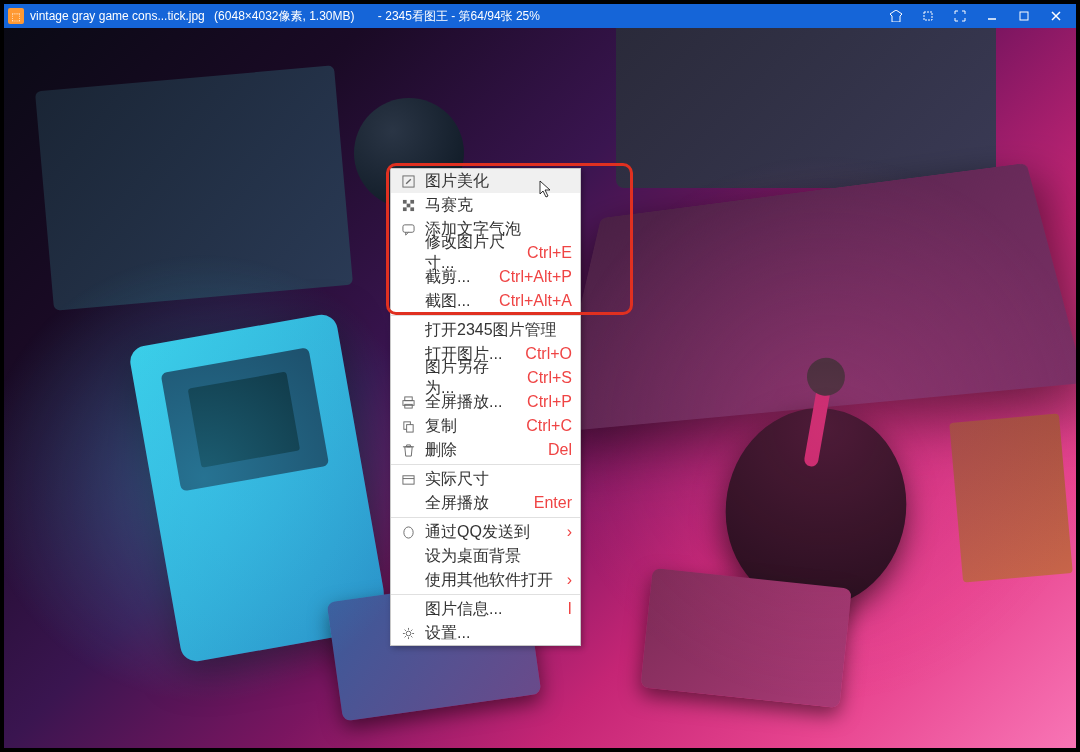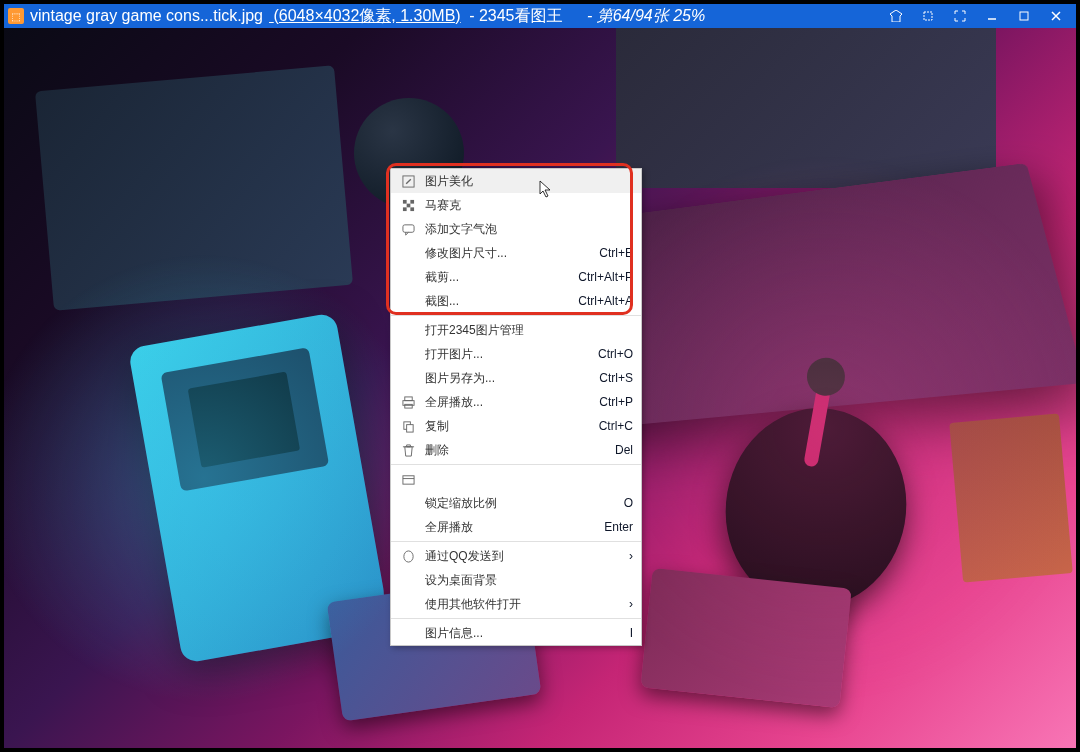--- a/index.html
+++ b/index.html
@@ -38,7 +38,7 @@
       justify-content: center;
       font-size: 10px;
     }
-    .titlebar-text { font-size: 16px; flex: 0 0 auto; }
+    .titlebar-text { font-size: 12px; flex: 0 0 auto; }
     .titlebar-spacer { flex: 1; }
     .titlebar-buttons { display: flex; gap: 0; }
     .titlebar-btn {

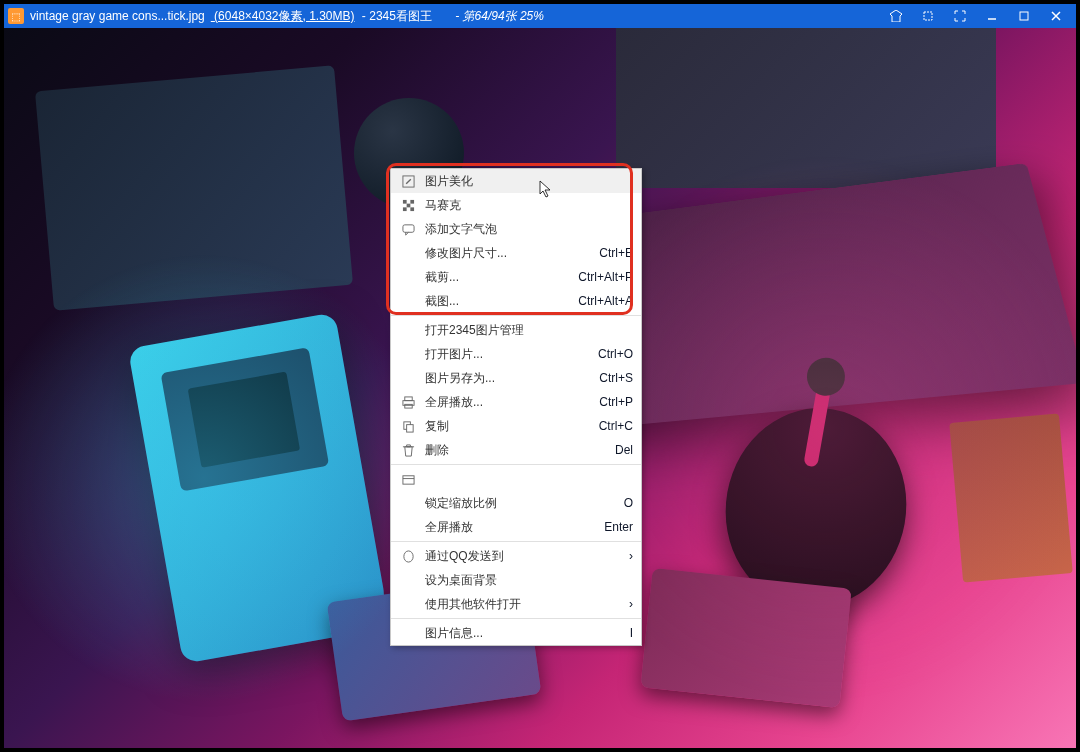--- a/index.html
+++ b/index.html
@@ -164,7 +164,7 @@
   <div class="titlebar">
     <div class="titlebar-icon">⬚</div>
     <div class="titlebar-text">vintage gray game cons...tick.jpg</div>
-    <div class="titlebar-text" style="margin-left:6px;text-decoration:underline;">&nbsp;<span>(6048×4032像素, 1.30MB)</span></div>
+    <div class="titlebar-text" style="margin-left:6px;">&nbsp;<span>(6048×4032像素, 1.30MB)</span></div>
     <div class="titlebar-text" style="margin-left:4px;">&nbsp;-&nbsp;<span>2345看图王</span></div>
     <div class="titlebar-text" style="margin-left:20px;font-style:italic;">&nbsp;-&nbsp;<span>第64/94张 25%</span></div>
     <div class="titlebar-spacer"></div>

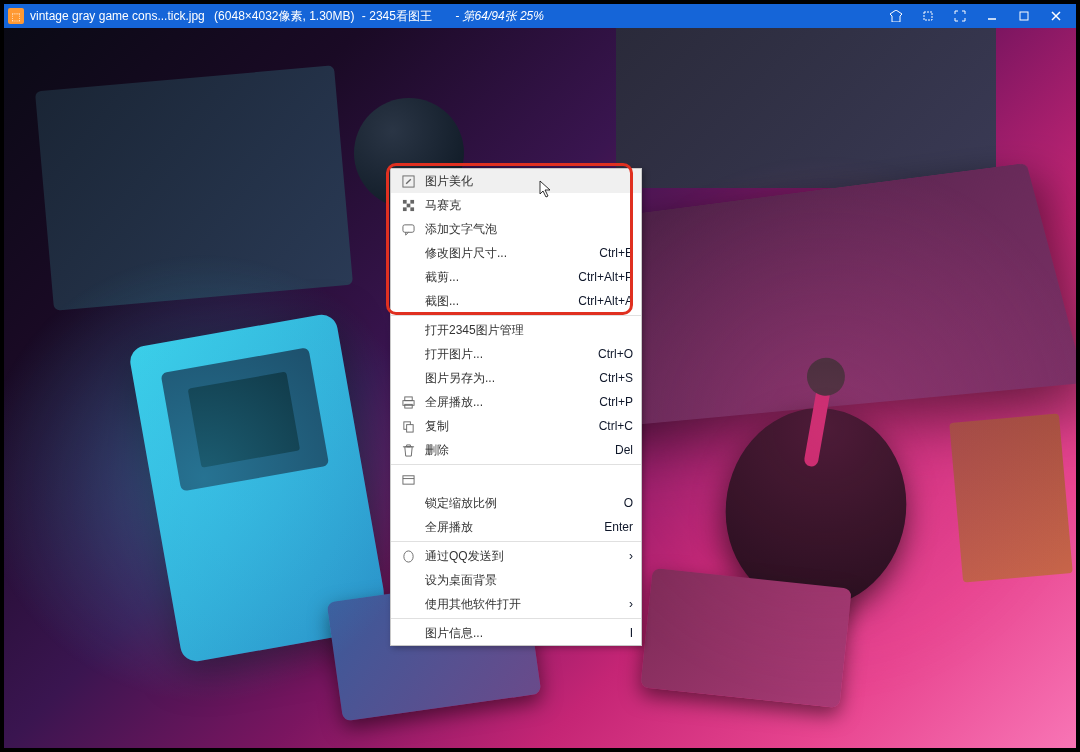--- a/index.html
+++ b/index.html
@@ -165,7 +165,7 @@
     <div class="titlebar-icon">⬚</div>
     <div class="titlebar-text">vintage gray game cons...tick.jpg</div>
     <div class="titlebar-text" style="margin-left:6px;">&nbsp;<span>(6048×4032像素, 1.30MB)</span></div>
-    <div class="titlebar-text" style="margin-left:4px;">&nbsp;-&nbsp;<span>2345看图王</span></div>
+    <div class="titlebar-text" style="margin-left:20px;">&nbsp;-&nbsp;<span>2345看图王</span></div>
     <div class="titlebar-text" style="margin-left:20px;font-style:italic;">&nbsp;-&nbsp;<span>第64/94张 25%</span></div>
     <div class="titlebar-spacer"></div>
     <div class="titlebar-buttons">

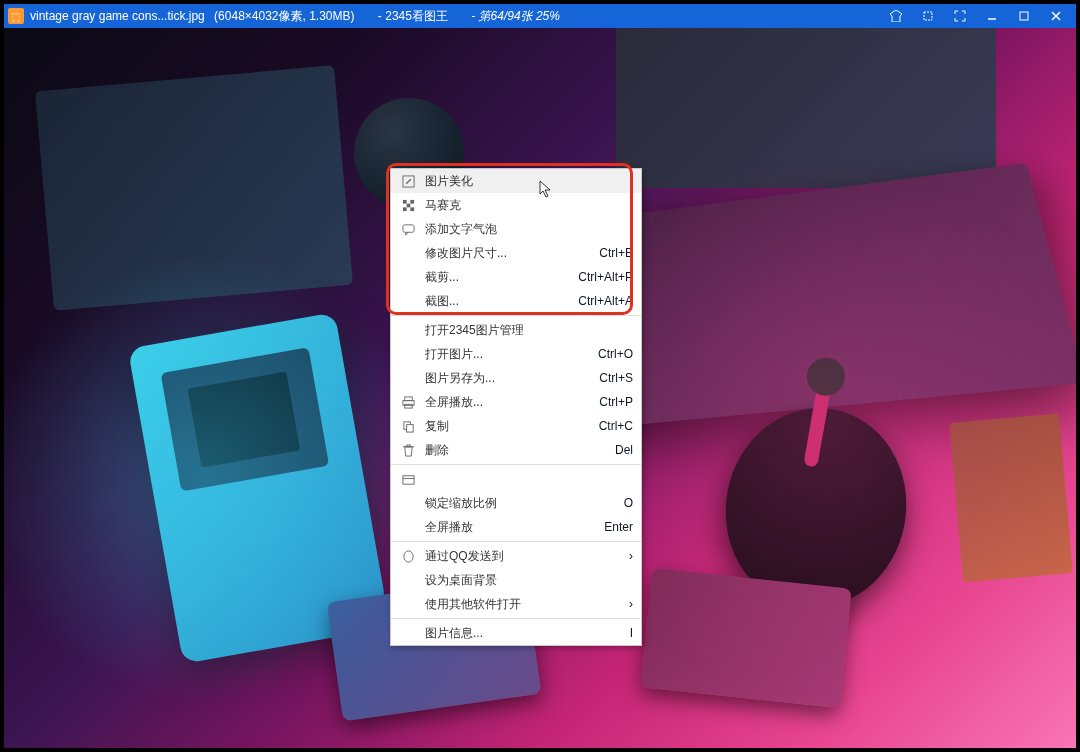--- a/index.html
+++ b/index.html
@@ -166,7 +166,7 @@
     <div class="titlebar-text">vintage gray game cons...tick.jpg</div>
     <div class="titlebar-text" style="margin-left:6px;">&nbsp;<span>(6048×4032像素, 1.30MB)</span></div>
     <div class="titlebar-text" style="margin-left:20px;">&nbsp;-&nbsp;<span>2345看图王</span></div>
-    <div class="titlebar-text" style="margin-left:20px;font-style:italic;">&nbsp;-&nbsp;<span>第64/94张 25%</span></div>
+    <div class="titlebar-text" style="margin-left:0;">&nbsp;-&nbsp;<span>第64/94张 25%</span></div>
     <div class="titlebar-spacer"></div>
     <div class="titlebar-buttons">
       <div class="titlebar-btn">

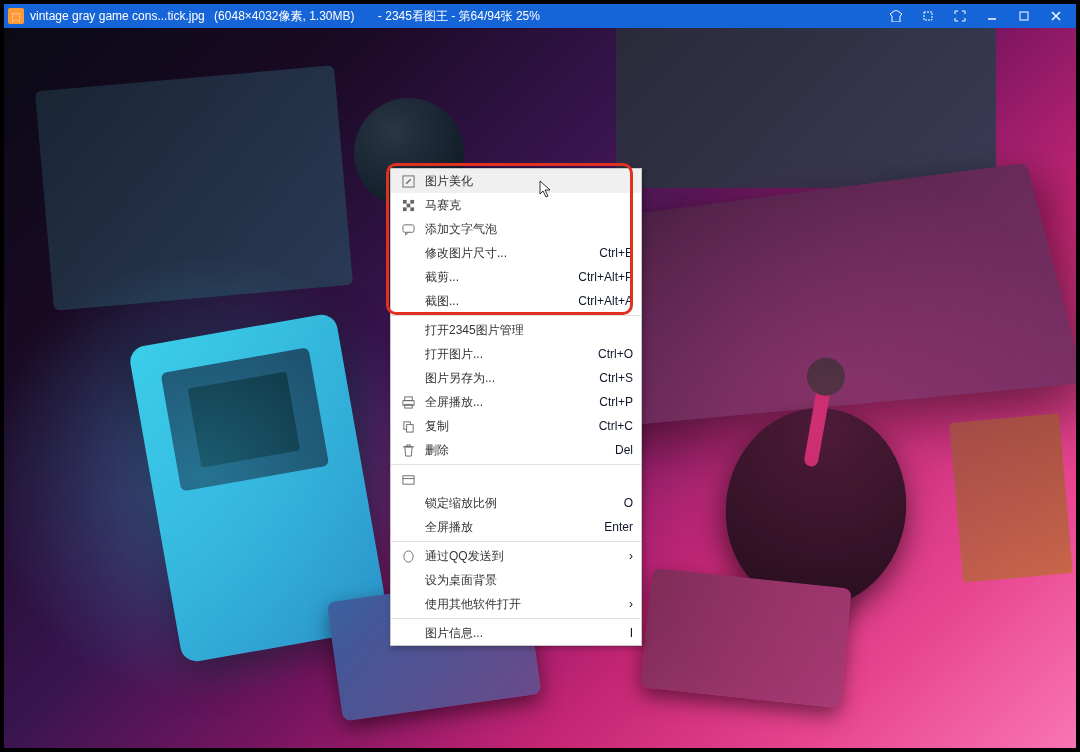--- a/index.html
+++ b/index.html
@@ -109,11 +109,11 @@
       position: absolute;
       left: 386px;
       top: 140px;
-      width: 252px;
+      width: 191px;
       background: #fff;
       border: 1px solid #c8c8c8;
       box-shadow: 2px 2px 6px rgba(0,0,0,0.3);
-      font-size: 12px;
+      font-size: 16px;
       color: #333;
     }
     .menu-item {

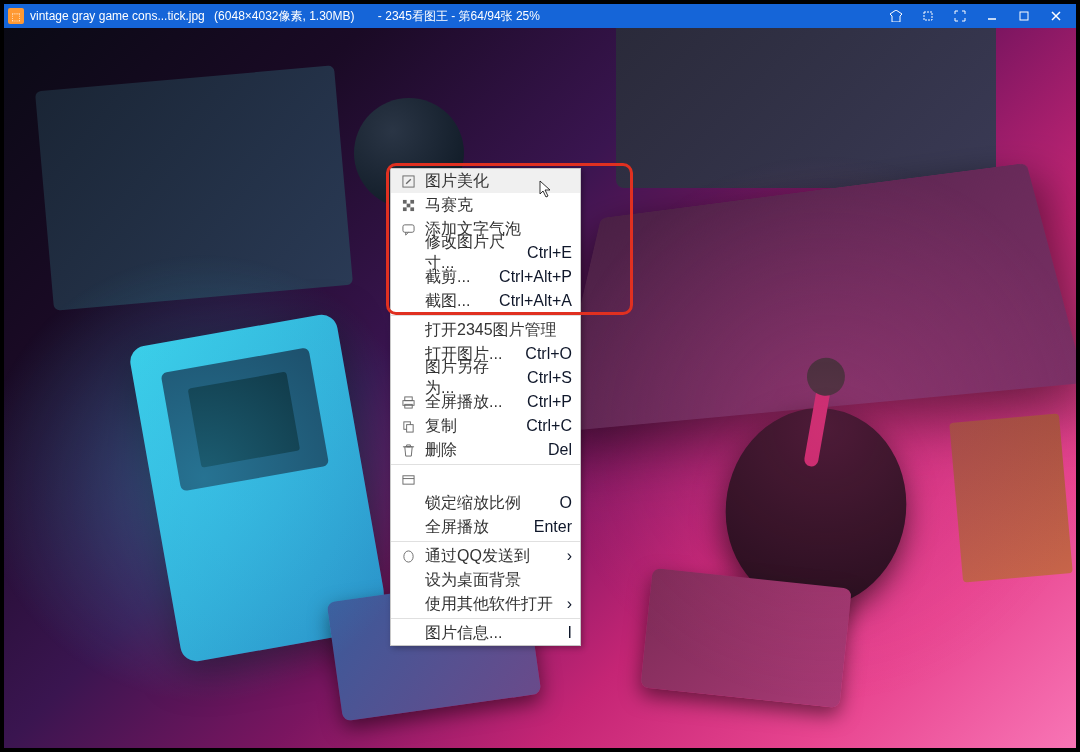--- a/index.html
+++ b/index.html
@@ -136,7 +136,7 @@
     }
     .menu-icon svg { width: 13px; height: 13px; }
     .menu-label { flex: 1; }
-    .menu-shortcut { color: #0f172a; margin-left: 10px; }
+    .menu-shortcut { color: #ef4444; margin-left: 10px; }
     .menu-sep { height: 1px; background: #e0e0e0; margin: 2px 0; }
     
     .highlight-box {

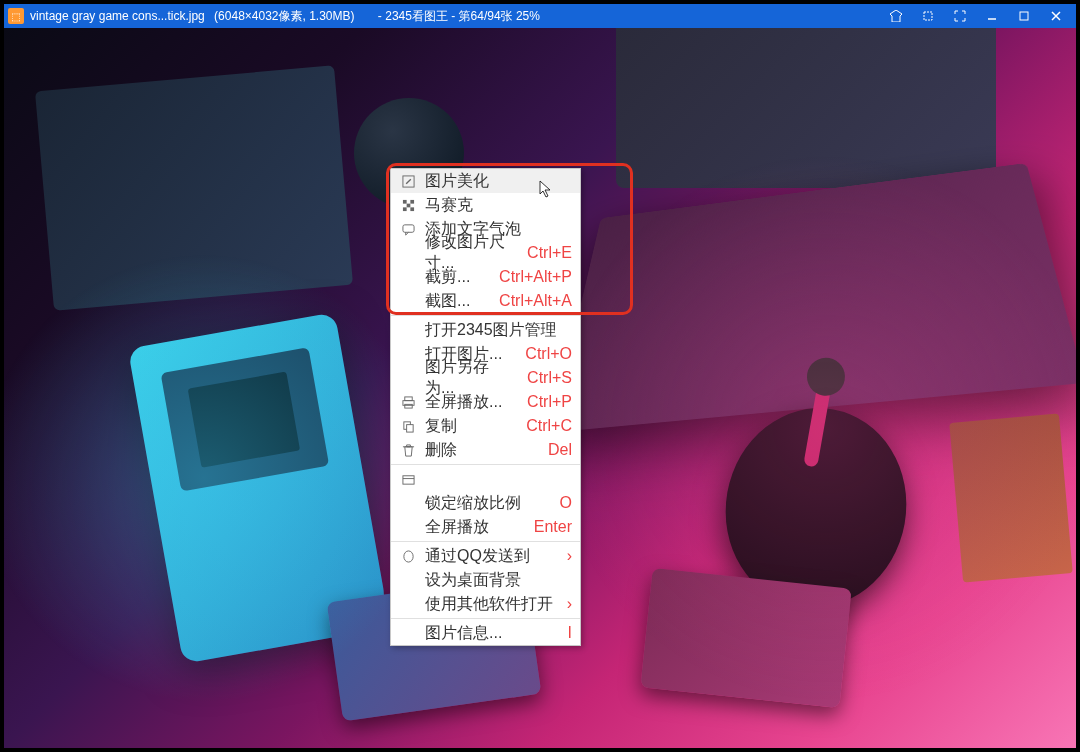--- a/index.html
+++ b/index.html
@@ -316,6 +316,7 @@
               <line x1="1" y1="6" x2="13" y2="6" stroke="#666"></line>
             </svg>
           </span>
+          <span class="menu-label">实际尺寸</span>
         </div>
         <div class="menu-item">
           <span class="menu-icon"></span>

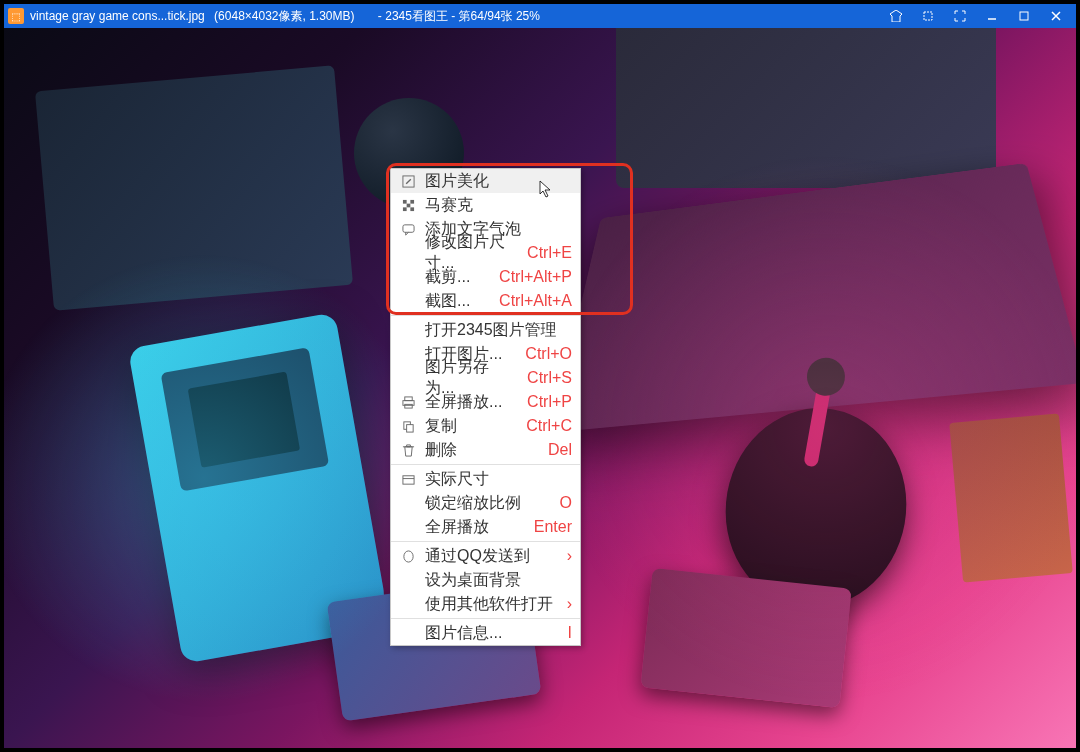--- a/index.html
+++ b/index.html
@@ -320,11 +320,6 @@
         </div>
         <div class="menu-item">
           <span class="menu-icon"></span>
-          <span class="menu-label">锁定缩放比例</span>
-          <span class="menu-shortcut">O</span>
-        </div>
-        <div class="menu-item">
-          <span class="menu-icon"></span>
           <span class="menu-label">全屏播放</span>
           <span class="menu-shortcut">Enter</span>
         </div>

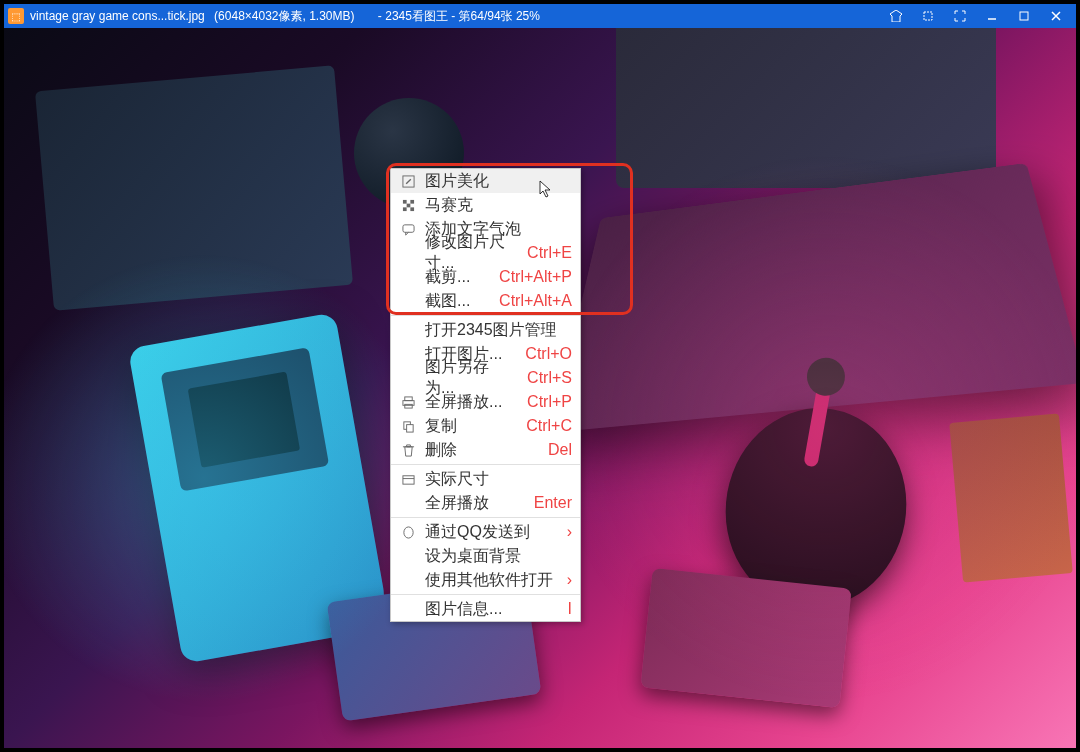--- a/index.html
+++ b/index.html
@@ -348,6 +348,15 @@
           <span class="menu-label">图片信息...</span>
           <span class="menu-shortcut">I</span>
         </div>
+        <div class="menu-item">
+          <span class="menu-icon">
+            <svg viewBox="0 0 14 14">
+              <circle cx="7" cy="7" r="2.5" fill="none" stroke="#666" stroke-width="1"></circle>
+              <path d="M7 1 L7 3 M7 11 L7 13 M1 7 L3 7 M11 7 L13 7 M2.8 2.8 L4.2 4.2 M9.8 9.8 L11.2 11.2 M11.2 2.8 L9.8 4.2 M4.2 9.8 L2.8 11.2" stroke="#666" stroke-width="1"></path>
+            </svg>
+          </span>
+          <span class="menu-label">设置...</span>
+        </div>
       </div>
 
     <div class="highlight-box"></div>

